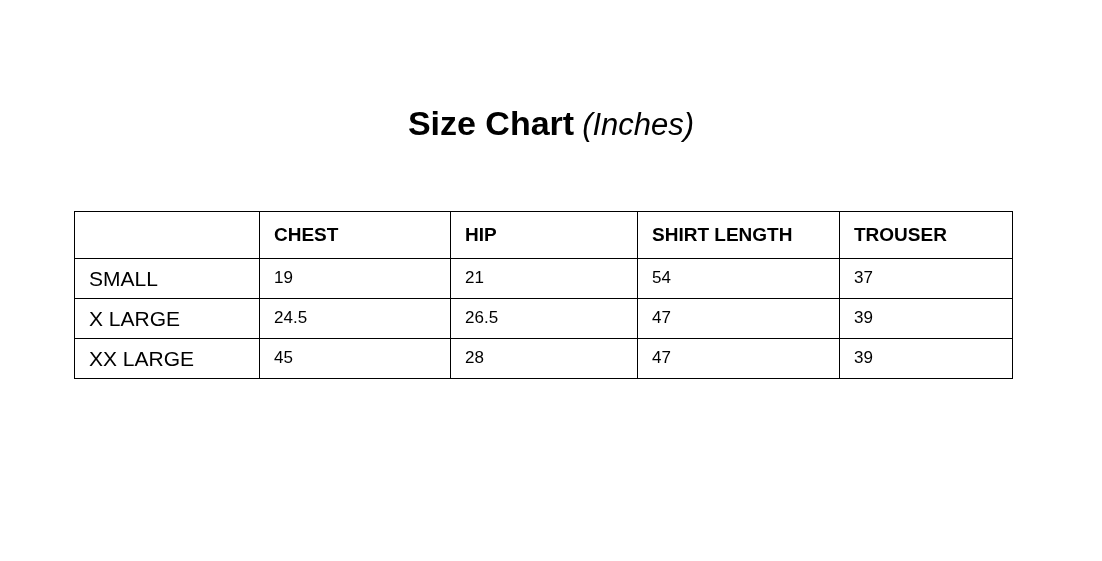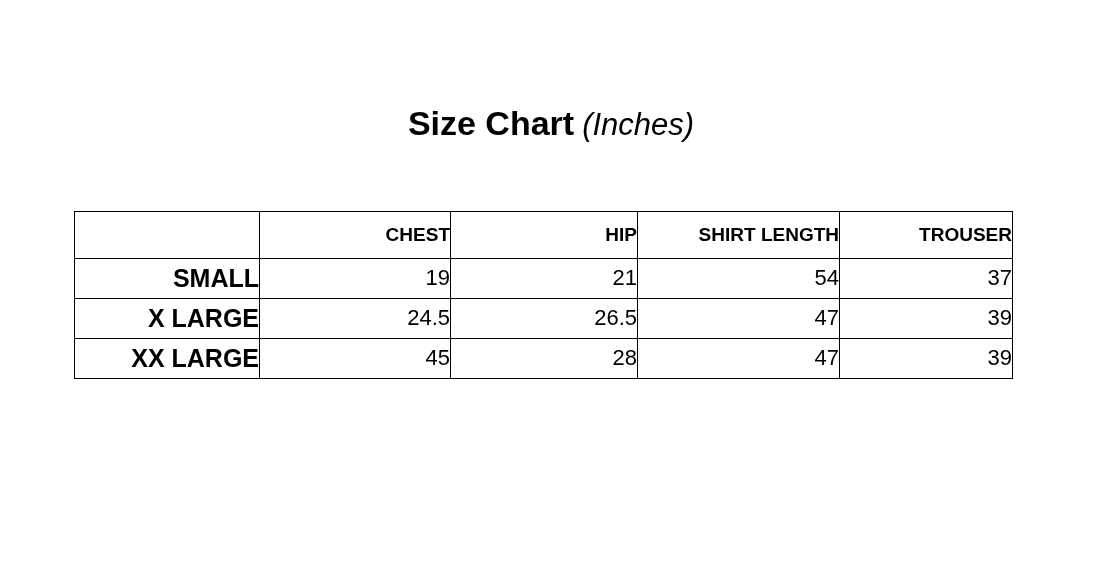--- a/index.html
+++ b/index.html
@@ -55,7 +55,7 @@
     border: 1px solid #000000;
     padding: 0;
     vertical-align: middle;
-    text-align: right;
+    text-align: left;
   }
   col.c0 { width: 185px; }
   col.c1 { width: 191px; }

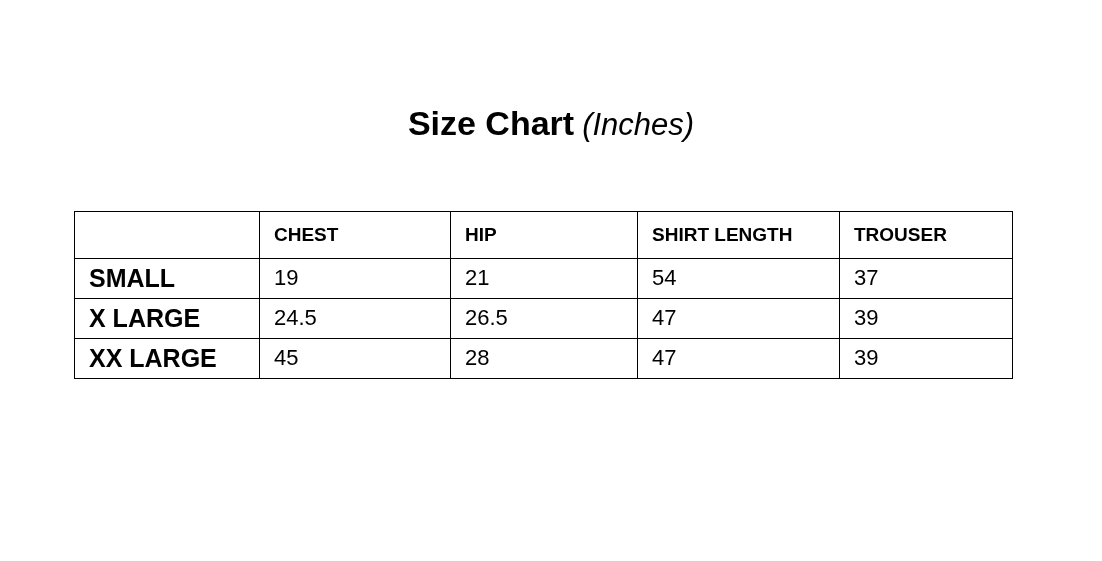--- a/index.html
+++ b/index.html
@@ -76,8 +76,8 @@
   }
   tbody td.rowhead .cell {
     padding: 0 0 0 14px;
-    font-size: 25px;
-    font-weight: bold;
+    font-size: 21px;
+    font-weight: normal;
   }
   tbody td.val .cell {
     padding: 0 0 0 14px;

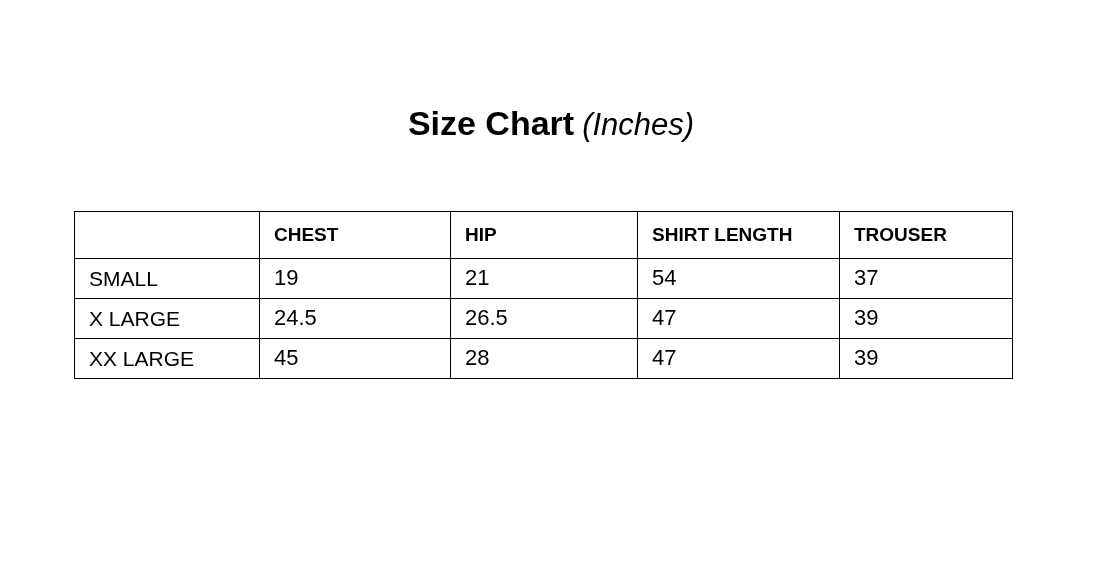--- a/index.html
+++ b/index.html
@@ -81,7 +81,7 @@
   }
   tbody td.val .cell {
     padding: 0 0 0 14px;
-    font-size: 22px;
+    font-size: 17px;
     font-weight: normal;
   }
   .cell {

